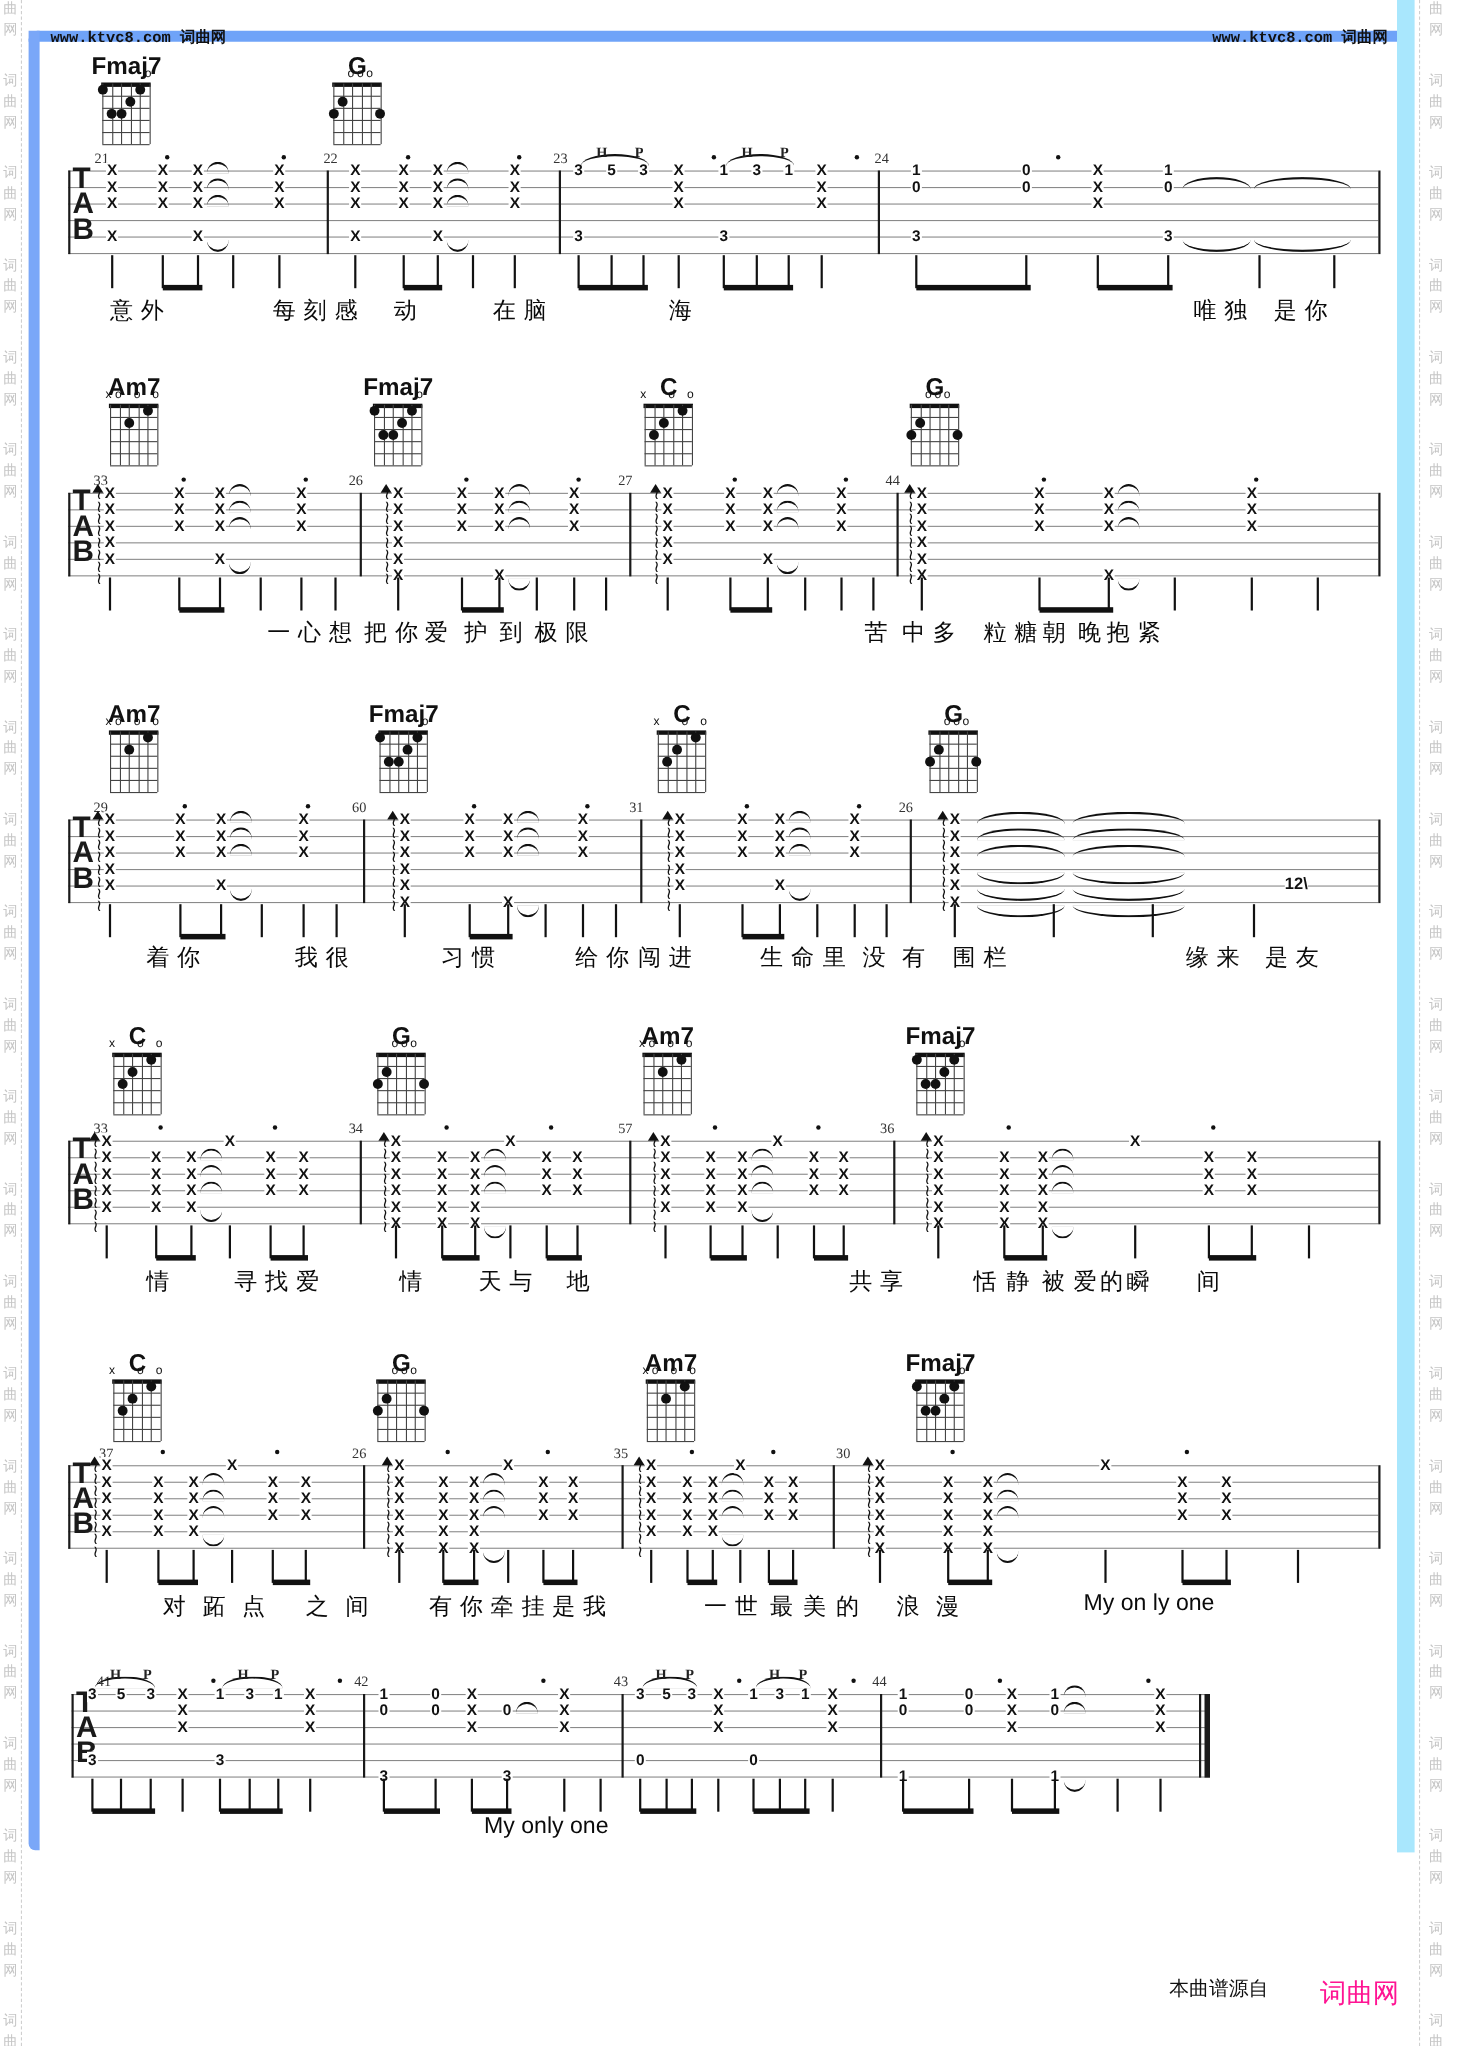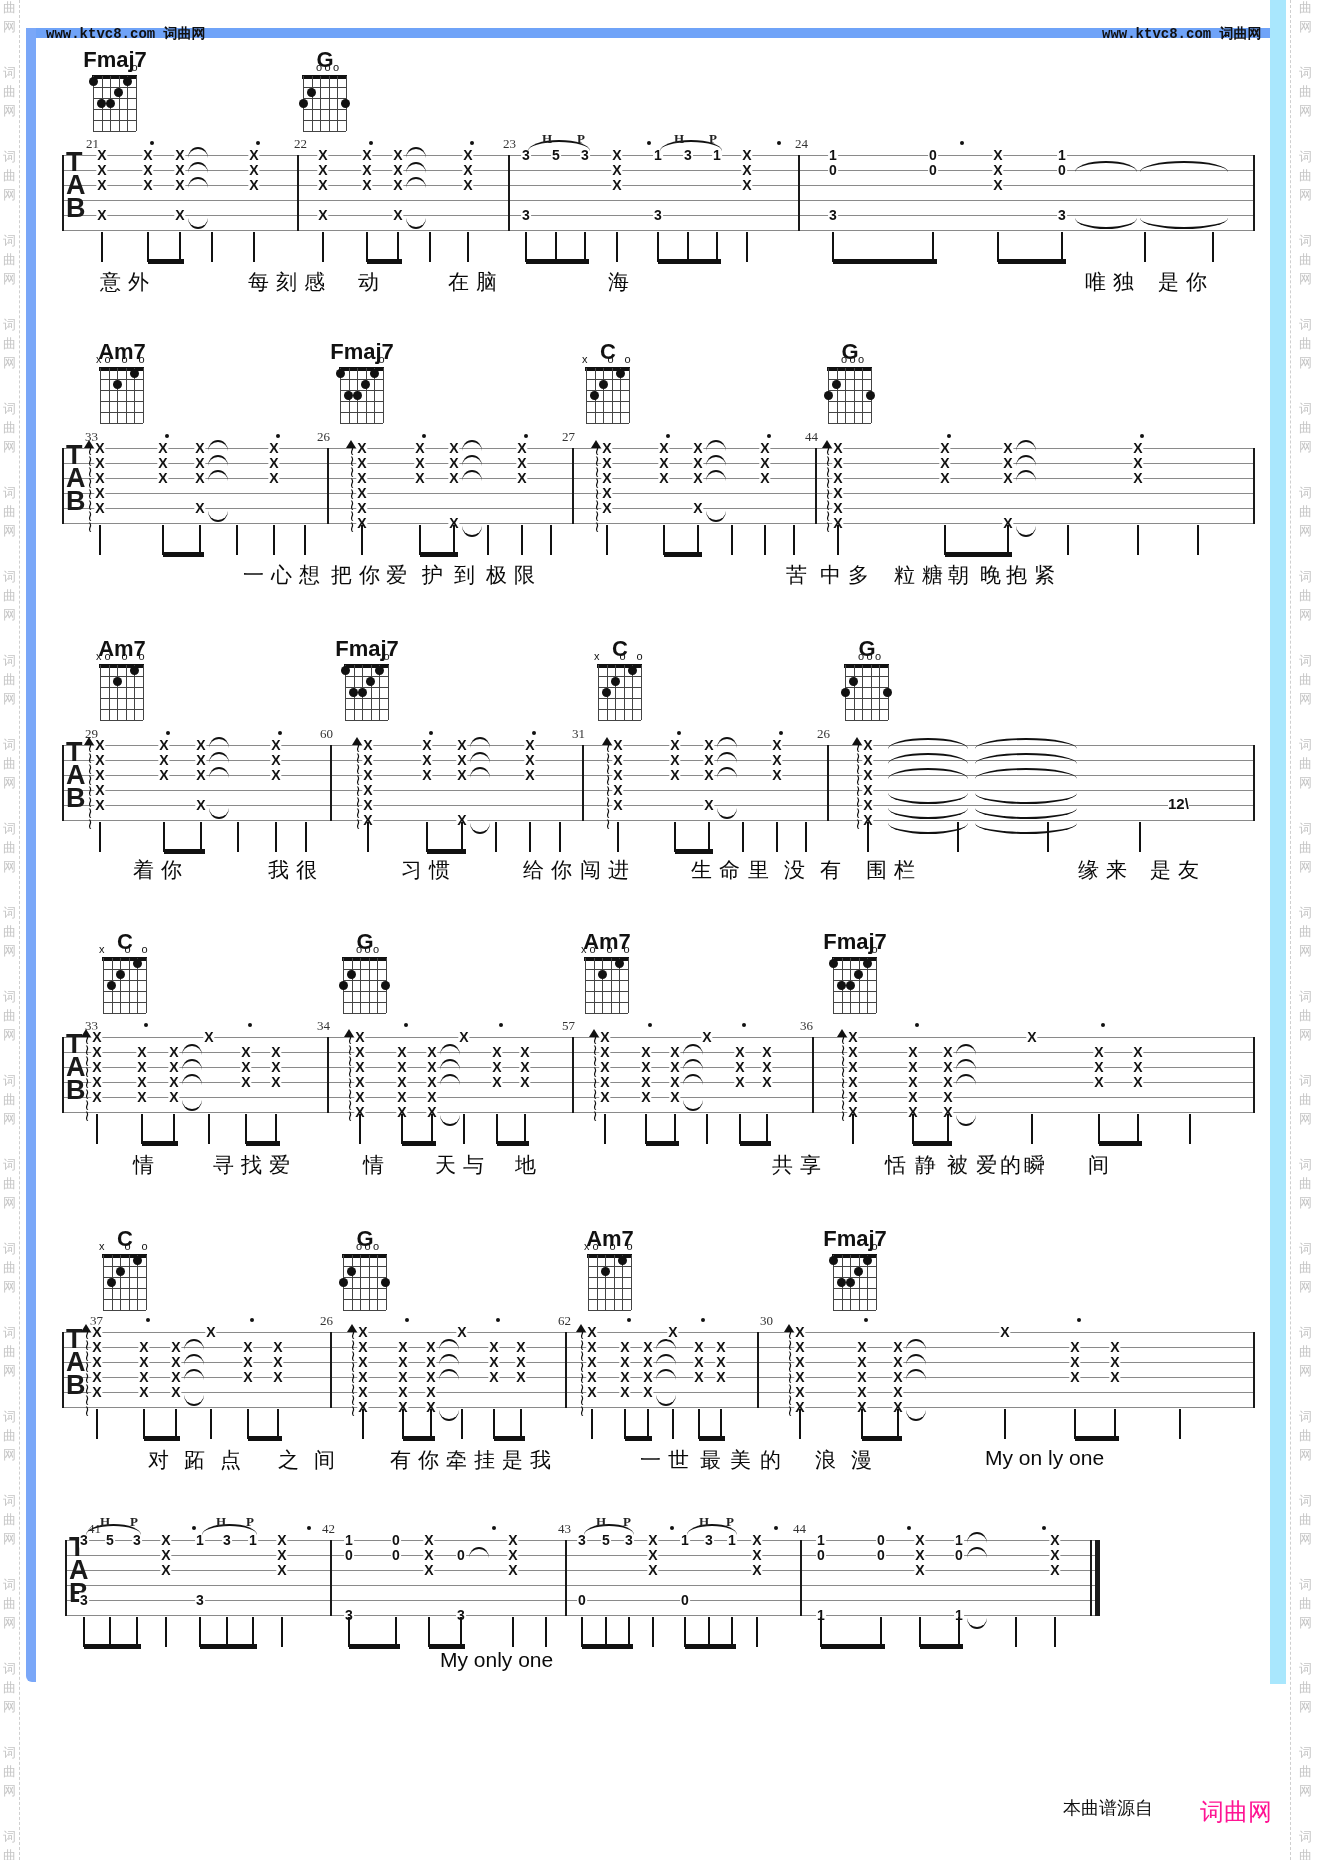--- a/index.html
+++ b/index.html
@@ -1066,7 +1066,7 @@
       <div class="clef" style="left: 66px; top: 1374px;">B</div>
       <div class="mnum" style="left: 90px; top: 1313px;">37</div>
       <div class="mnum" style="left: 320px; top: 1313px;">26</div>
-      <div class="mnum" style="left: 558px; top: 1313px;">62</div>
+      <div class="mnum" style="left: 558px; top: 1313px;">35</div>
       <div class="mnum" style="left: 760px; top: 1313px;">30</div>
       <div class="cname" style="left: 83px; top: 1226px; width: 84px;">C</div>
       <div class="marker" style="left: 99px; top: 1240px;">x</div>

